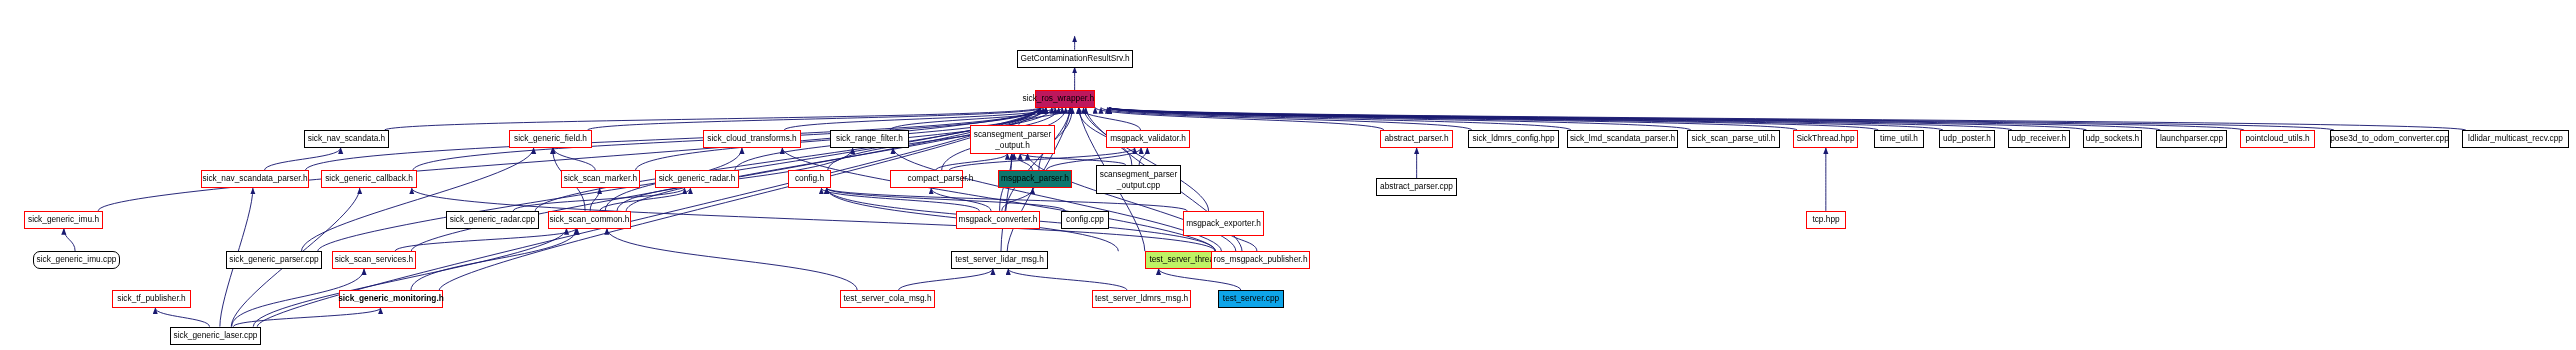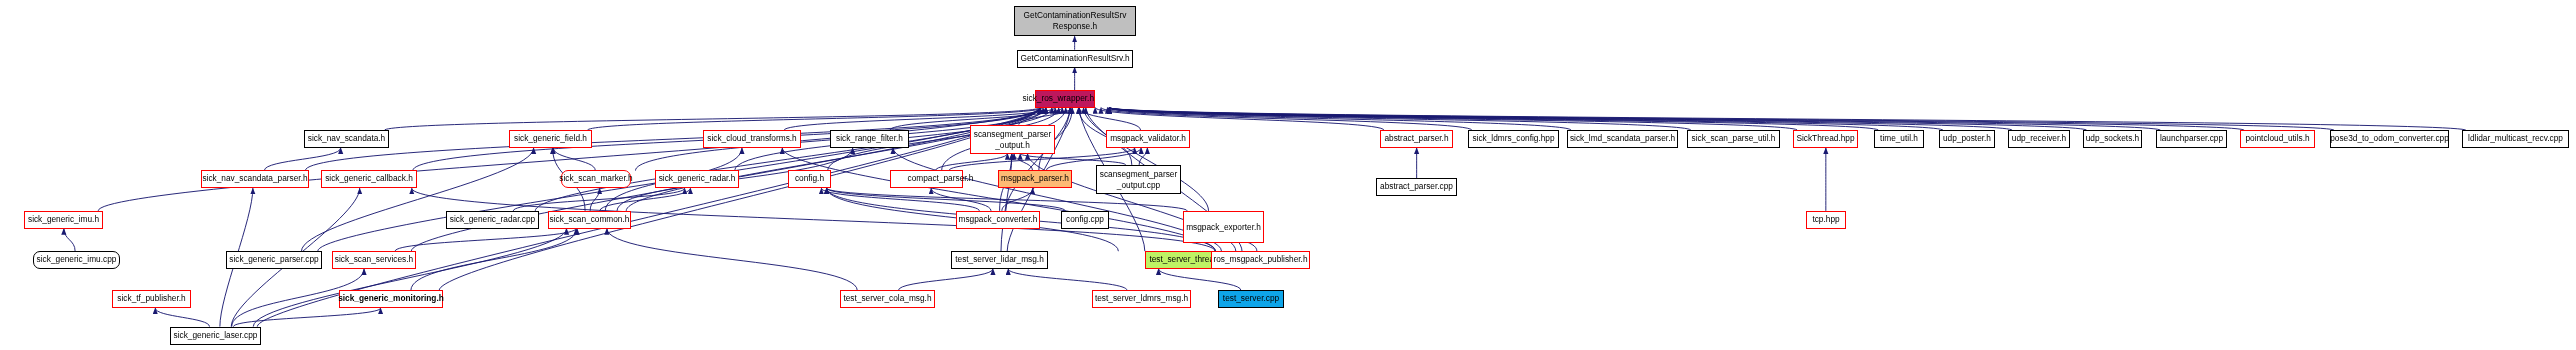--- a/index.html
+++ b/index.html
@@ -129,10 +129,6 @@
       <path d="M405.5,632 C405.5,614 300.5,614 300.5,596" class="edge" stroke="#191970" marker-end="url(#arrowhead)"></path>
     </svg>
   <div id="node-layer">
-      <div class="node" style="left: 1014px; top: 6.2px; width: 122px; height: 30px; border-color: rgb(0, 0, 0); background: rgb(191, 191, 191); color: rgb(0, 0, 0);">
-        <div>GetContaminationResultSrv</div>
-        <div>Response.h</div>
-      </div>
       <div class="node" style="left: 1017px; top: 50px; width: 116px; height: 17.6px; border-color: rgb(0, 0, 0); background: rgb(255, 255, 255); color: rgb(0, 0, 0);">
         <div>GetContaminationResultSrv.h</div>
       </div>

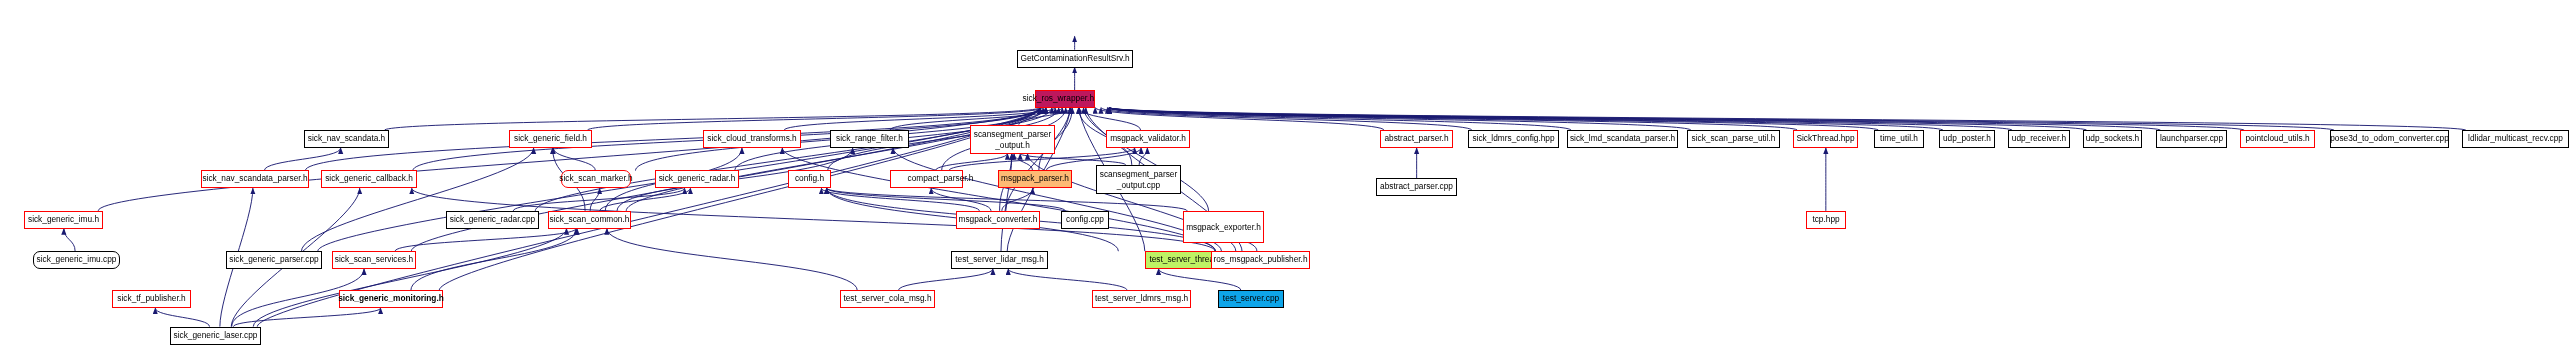--- a/index.html
+++ b/index.html
@@ -199,7 +199,7 @@
       <div class="node" style="left: 321px; top: 170px; width: 96px; height: 17.6px; border-color: rgb(255, 0, 0); background: rgb(255, 255, 255); color: rgb(0, 0, 0);">
         <div>sick_generic_callback.h</div>
       </div>
-      <div class="node" style="left: 561px; top: 170px; width: 70px; height: 17.6px; border-color: rgb(255, 0, 0); background: rgb(255, 255, 255); color: rgb(0, 0, 0); border-radius: 7px;">
+      <div class="node" style="left: 561px; top: 170px; width: 79px; height: 17.6px; border-color: rgb(255, 0, 0); background: rgb(255, 255, 255); color: rgb(0, 0, 0);">
         <div>sick_scan_marker.h</div>
       </div>
       <div class="node" style="left: 655px; top: 170px; width: 84px; height: 17.6px; border-color: rgb(255, 0, 0); background: rgb(255, 255, 255); color: rgb(0, 0, 0);">

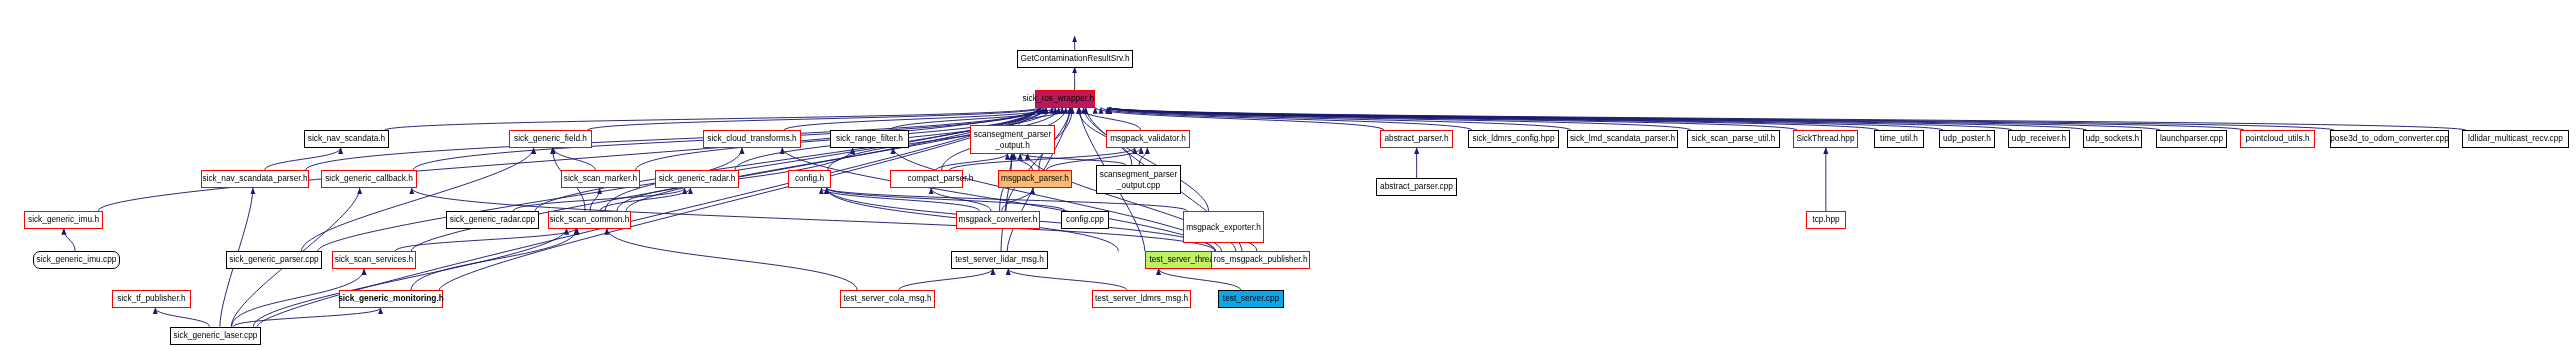--- a/index.html
+++ b/index.html
@@ -211,7 +211,7 @@
       <div class="node" style="left: 890px; top: 170px; width: 73px; height: 17.6px; border-color: rgb(255, 0, 0); background: rgb(255, 255, 255); color: rgb(0, 0, 0); padding-left: 28px;">
         <div>compact_parser.h</div>
       </div>
-      <div class="node" style="left: 998px; top: 170px; width: 74px; height: 17.6px; border-color: rgb(255, 0, 0); background: #fdba74; color: rgb(0, 0, 0); text-align: center;">
+      <div class="node" style="left: 998px; top: 170px; width: 74px; height: 17.6px; border-color: rgb(255, 0, 0); background: #0f766e; color: rgb(0, 0, 0); text-align: center;">
         <div>msgpack_parser.h</div>
       </div>
       <div class="node" style="left: 1096px; top: 165px; width: 85px; height: 29px; border-color: rgb(0, 0, 0); background: rgb(255, 255, 255); color: rgb(0, 0, 0);">

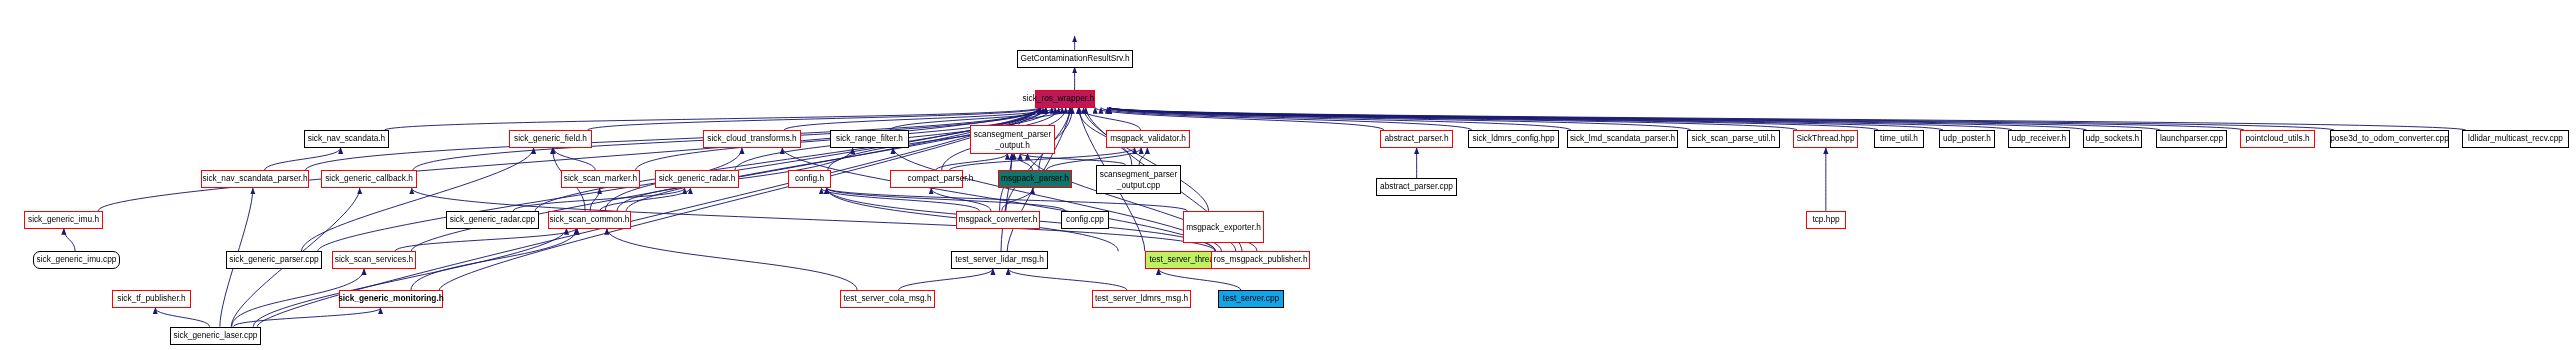--- a/index.html
+++ b/index.html
@@ -236,7 +236,7 @@
       <div class="node" style="left: 1061px; top: 211px; width: 48px; height: 17.6px; border-color: rgb(0, 0, 0); background: rgb(255, 255, 255); color: rgb(0, 0, 0);">
         <div>config.cpp</div>
       </div>
-      <div class="node" style="left: 1183px; top: 211px; width: 81px; height: 32px; border-color: rgb(255, 0, 0); background: rgb(255, 255, 255); color: rgb(0, 0, 0);">
+      <div class="node" style="left: 1183px; top: 211px; width: 81px; height: 25px; border-color: rgb(255, 0, 0); background: rgb(255, 255, 255); color: rgb(0, 0, 0);">
         <div>msgpack_exporter.h</div>
       </div>
       <div class="node" style="left: 1806px; top: 211px; width: 40px; height: 17.6px; border-color: rgb(255, 0, 0); background: rgb(255, 255, 255); color: rgb(0, 0, 0);">

